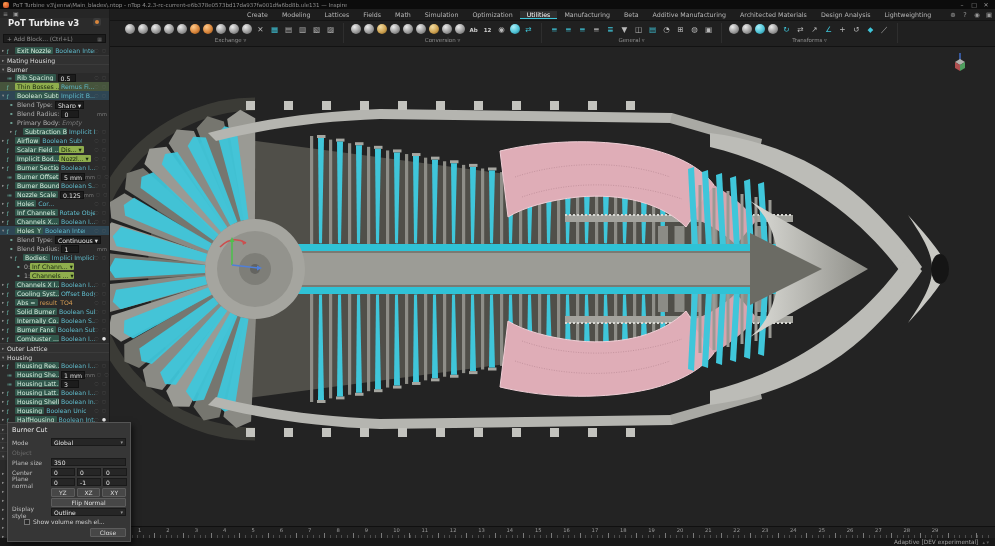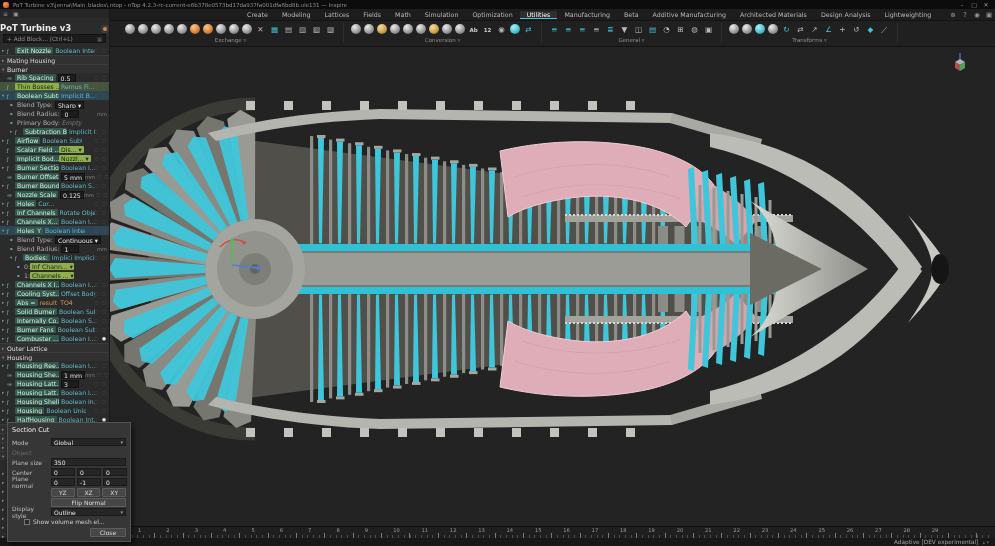--- a/index.html
+++ b/index.html
@@ -16,7 +16,7 @@
   
   .leftcol{width:110px;background:#2b2b2b;border-right:1px solid #1a1a1a;position:relative;overflow:hidden;}
   .ptop{height:9px;display:flex;align-items:center;gap:5px;padding:0 3px;color:#9a9a9a;font-size:6px;background:#262626;}
-  .ptitle{height:15px;display:flex;align-items:flex-end;padding:0 0;color:#ececec;font-size:8.5px;font-weight:bold;}
+  .ptitle{height:15px;display:flex;align-items:flex-start;padding:0 8px;color:#ececec;font-size:8.5px;font-weight:bold;}
   .ptitle .usr{margin-left:auto;width:8px;height:8px;border-radius:2px;background:#3a3a3a;display:flex;align-items:center;justify-content:center;}
   .ptitle .usr i{width:4px;height:4px;border-radius:50%;background:#d9863c;}
   .addblock{margin:1px 3px 2px 3px;height:9px;background:#1c1c1c;border:1px solid #121212;color:#8d8d8d;

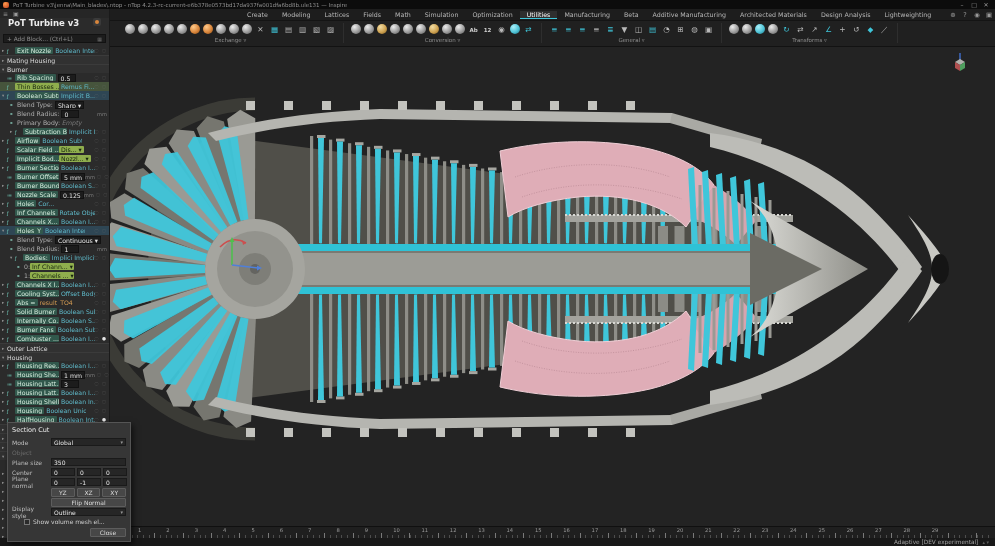--- a/index.html
+++ b/index.html
@@ -889,7 +889,7 @@
   </div>
 
   <div class="sectioncut">
-    <div class="sc-title">Section Cut</div>
+    <div class="sc-title">Burner Cut</div>
     <div class="sc-row">
       <span class="sc-label">Mode</span>
       <span class="sc-field dd">

